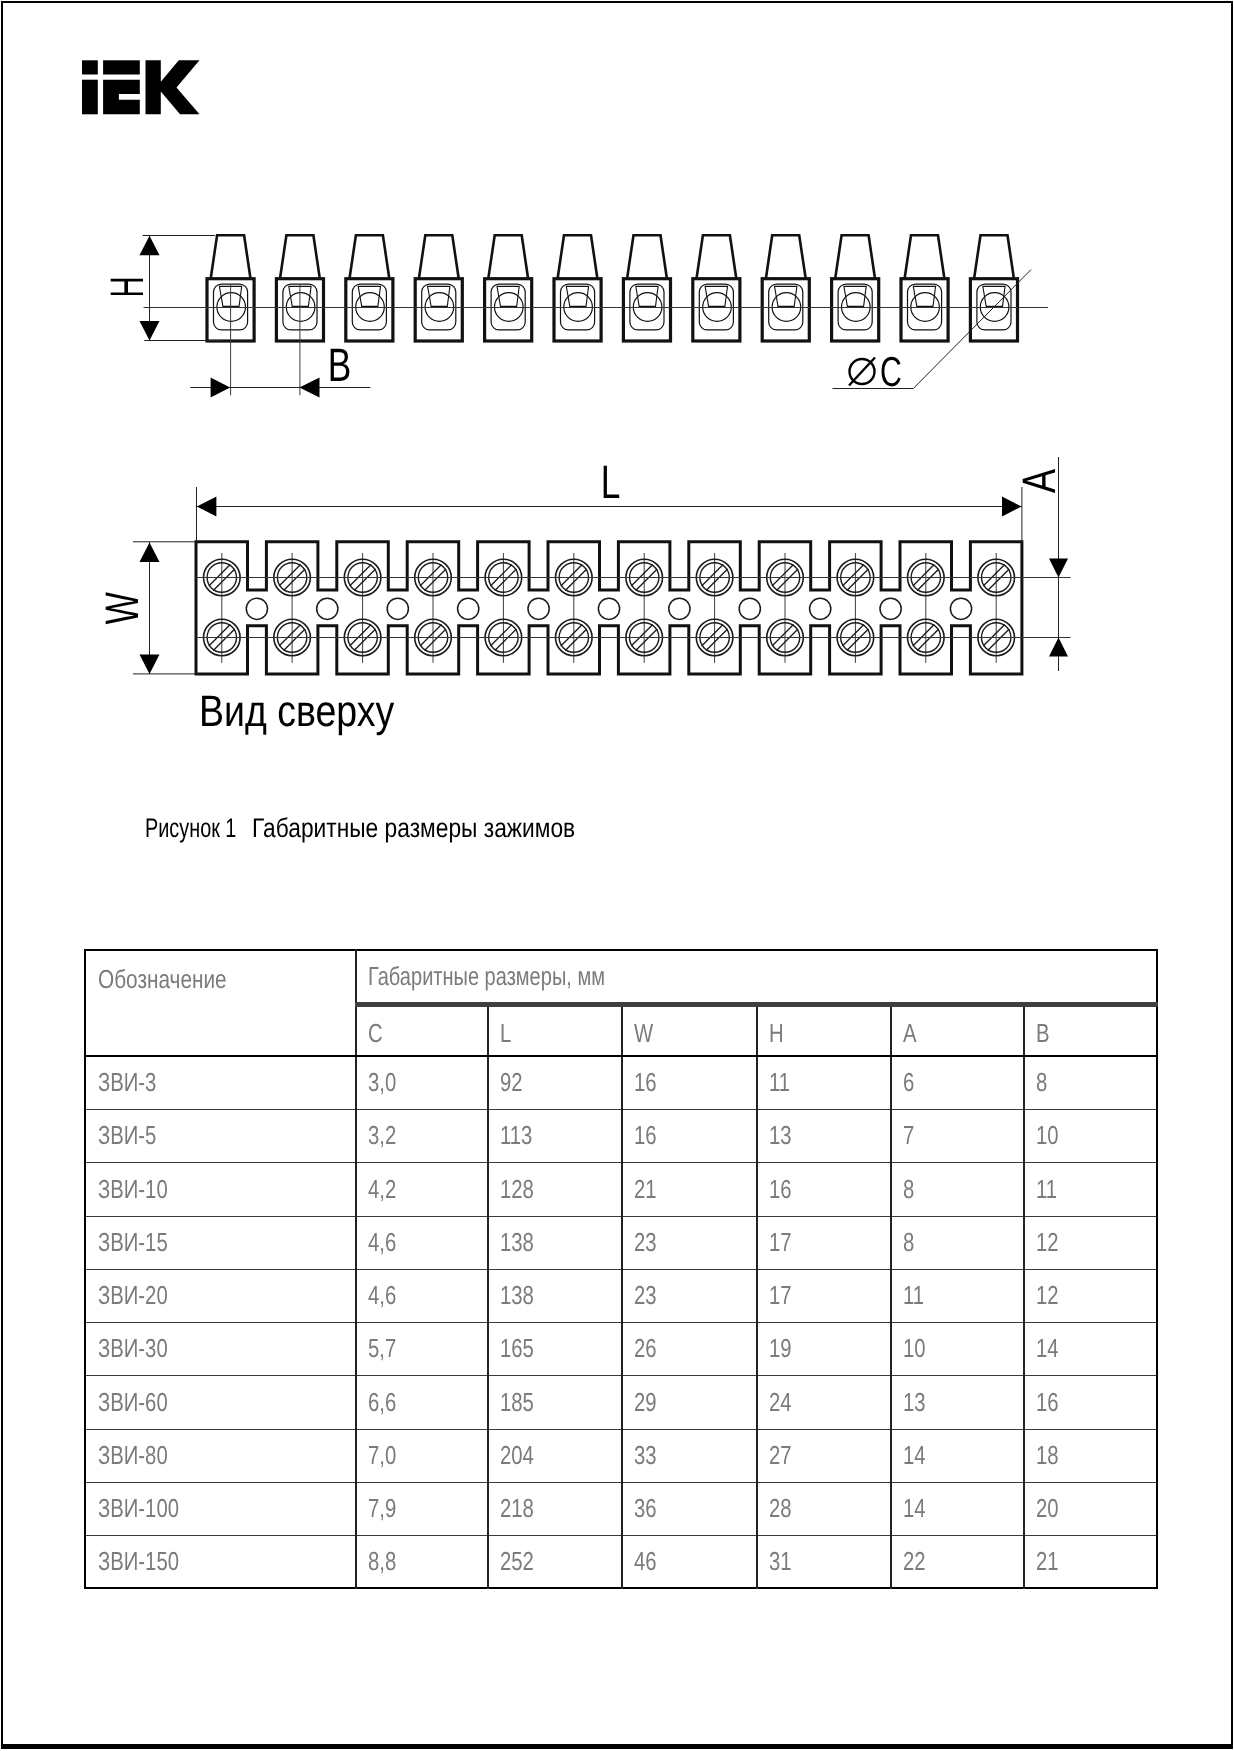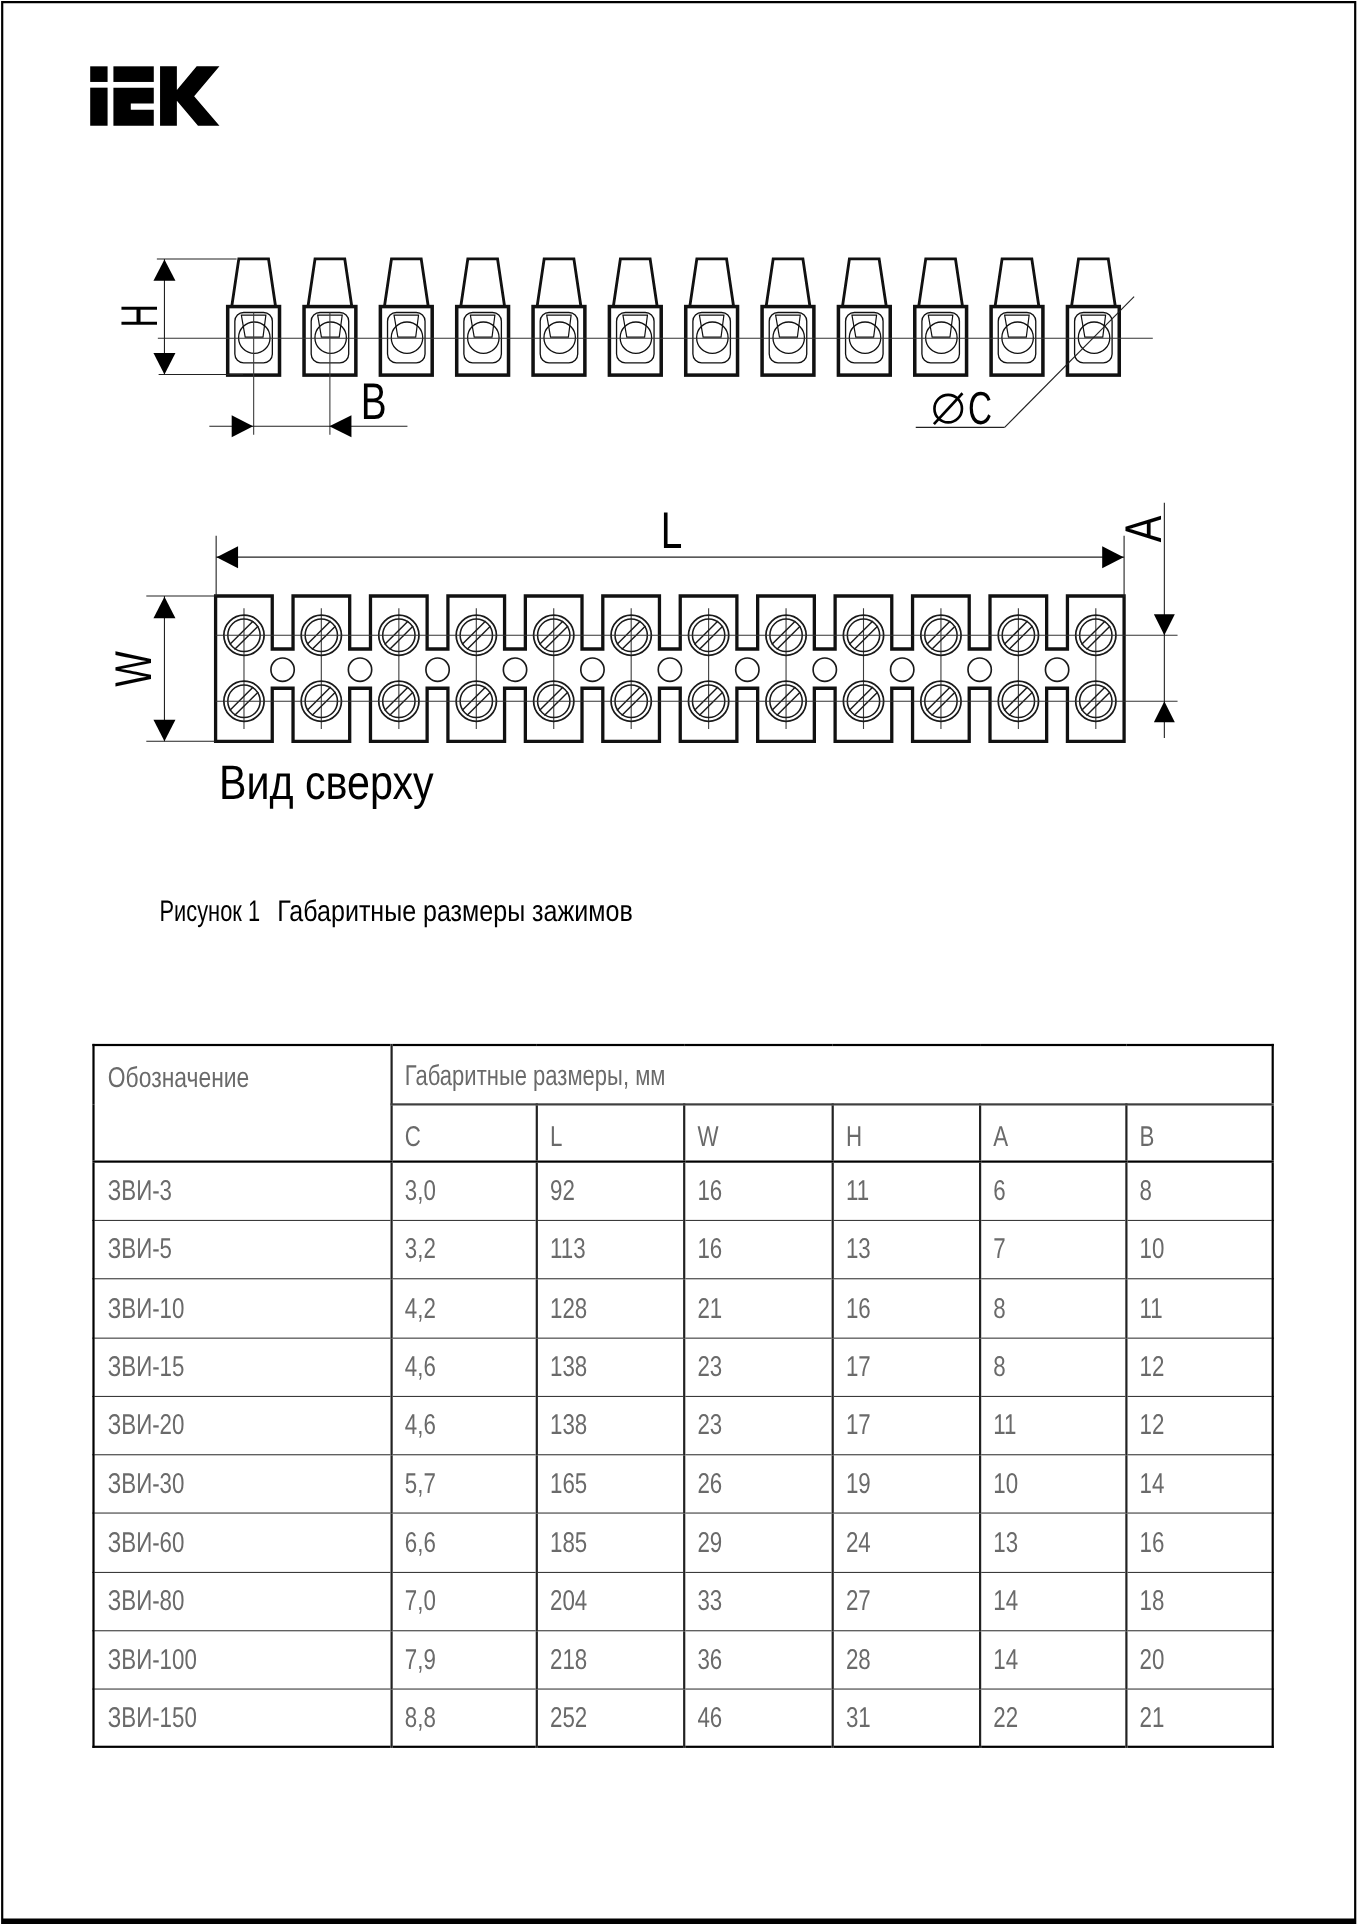--- a/index.html
+++ b/index.html
@@ -12,7 +12,7 @@
 #viewlabel { position:absolute; left:199px; top:687px; font-size:44px; color:#000; }
 #caption { position:absolute; left:0; top:813px; font-size:27px; color:#000; }
 #tablewrap { position:absolute; left:84px; top:949px; }
-table { border-collapse:collapse; table-layout:fixed; width:1073px; font-size:26px; color:#4d7c0f; }
+table { border-collapse:collapse; table-layout:fixed; width:1073px; font-size:26px; color:#3b82f6; }
 td, th { padding:0 0 0 11px; text-align:left; font-weight:normal; vertical-align:middle;
   overflow:hidden; white-space:nowrap; }
 td.n, th.n { padding-left:12px; }

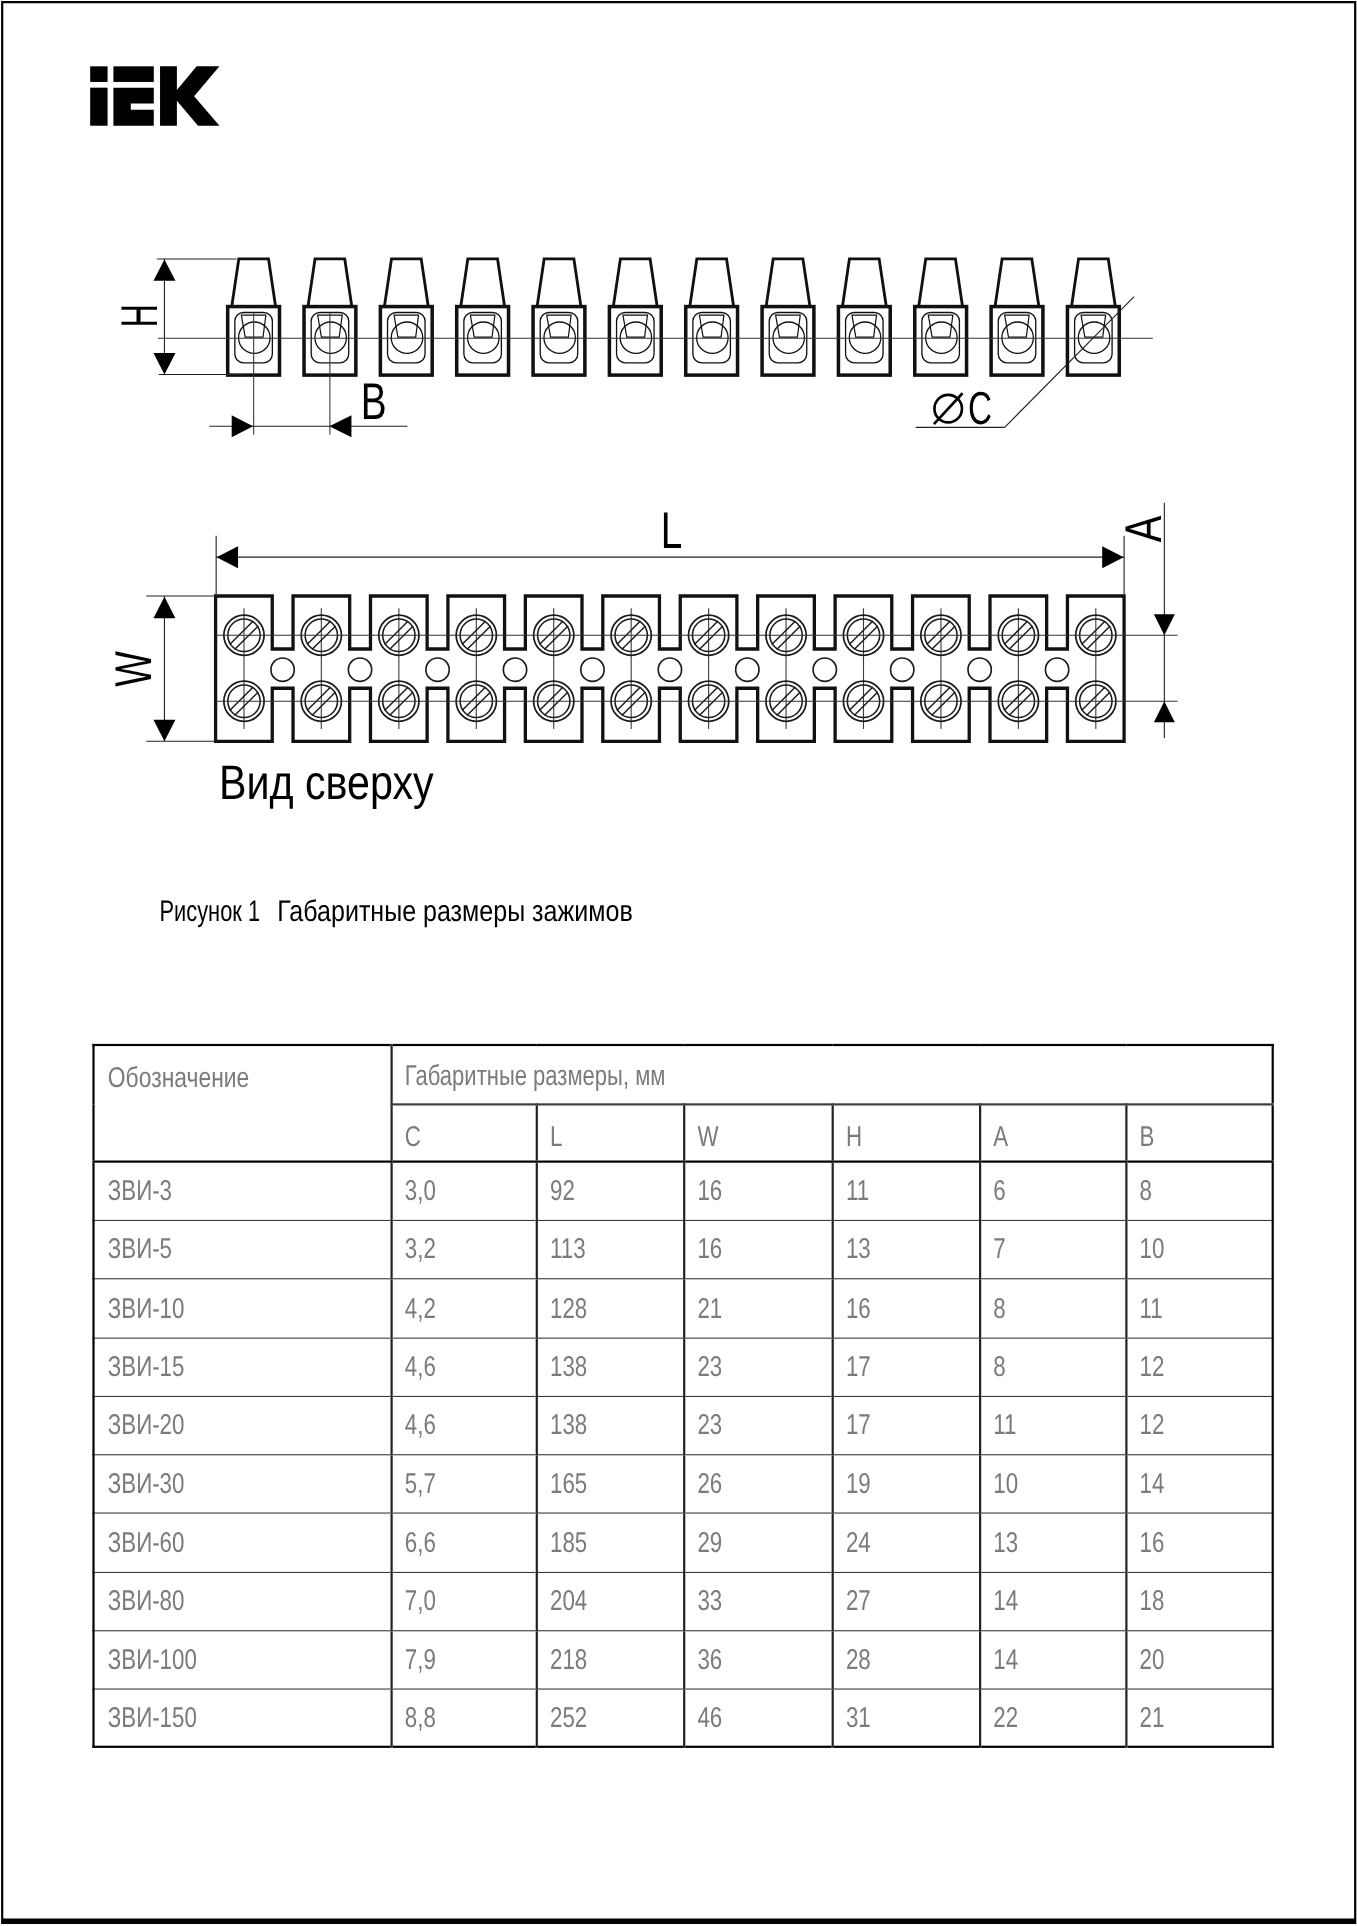--- a/index.html
+++ b/index.html
@@ -413,7 +413,7 @@
 <tbody>
           <tr style="height:54px">
  <td class="n" rowspan="2" style="vertical-align:top; padding-top:13px; border-bottom:2px solid #000"><span class="cx80">Обозначение</span></td>
- <td colspan="6" style="border-left:2px solid #222; border-bottom:2px solid #0c4a6e; "><span class="cx77">Габаритные размеры, мм</span></td>
+ <td colspan="6" style="border-left:2px solid #222; border-bottom:5px solid #0c4a6e; "><span class="cx77">Габаритные размеры, мм</span></td>
 </tr>
 
 <tr style="height:52px" class="sub">

